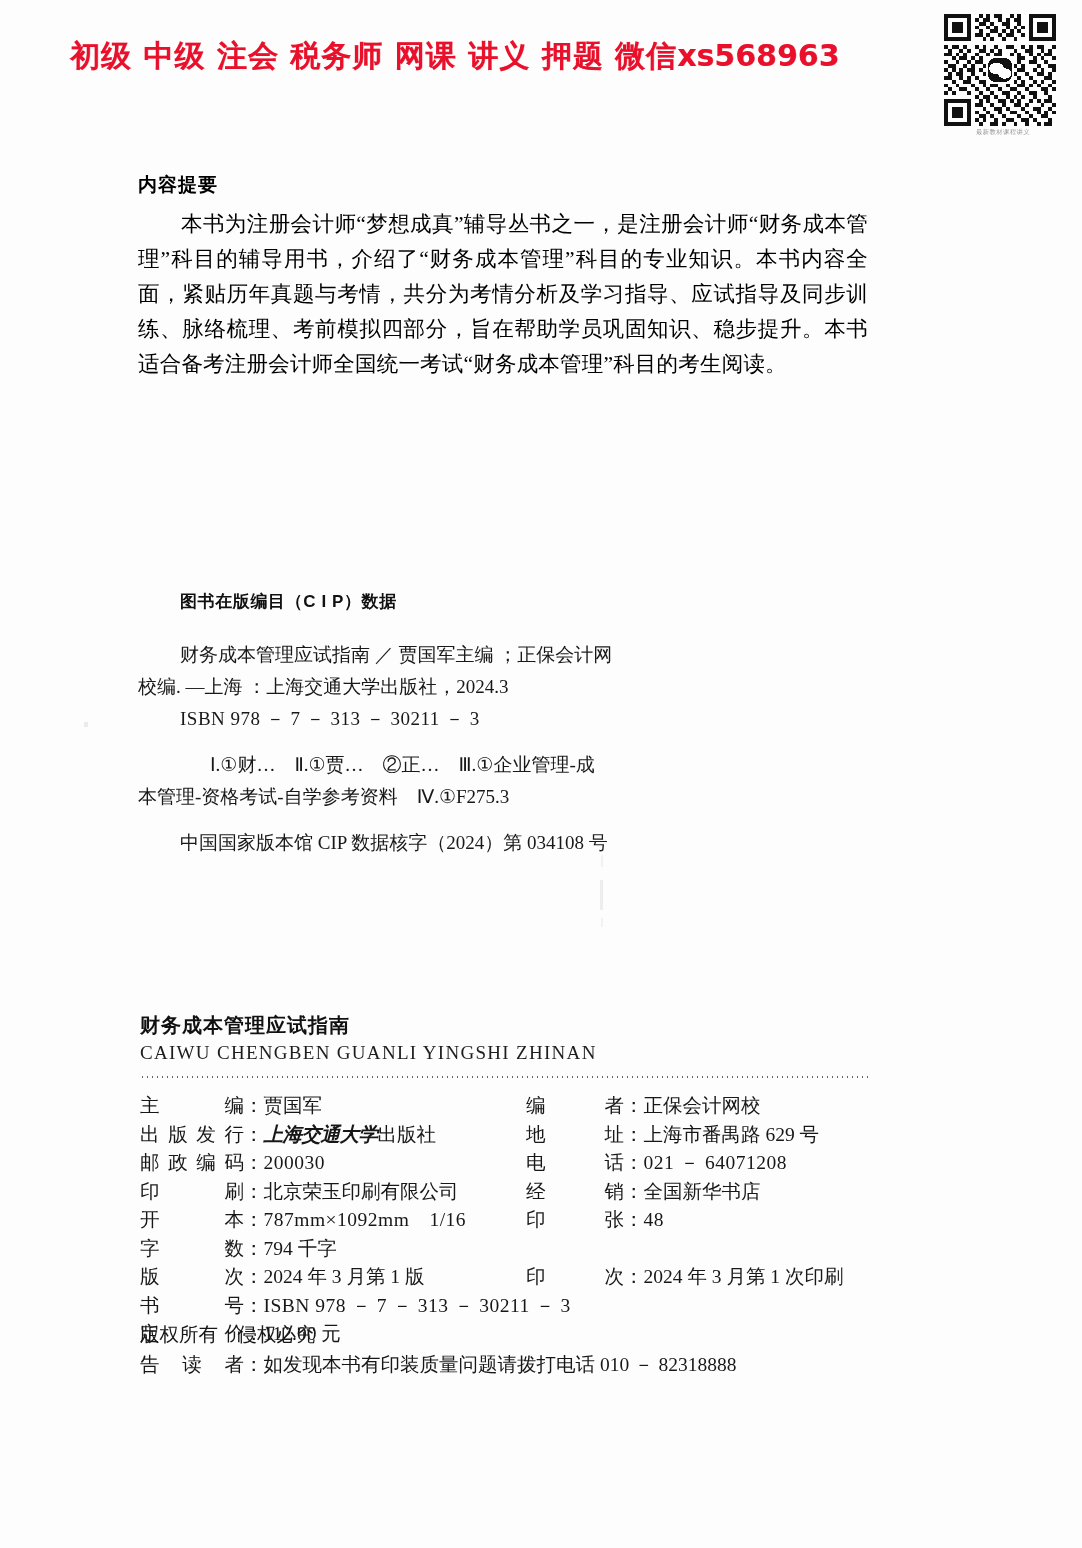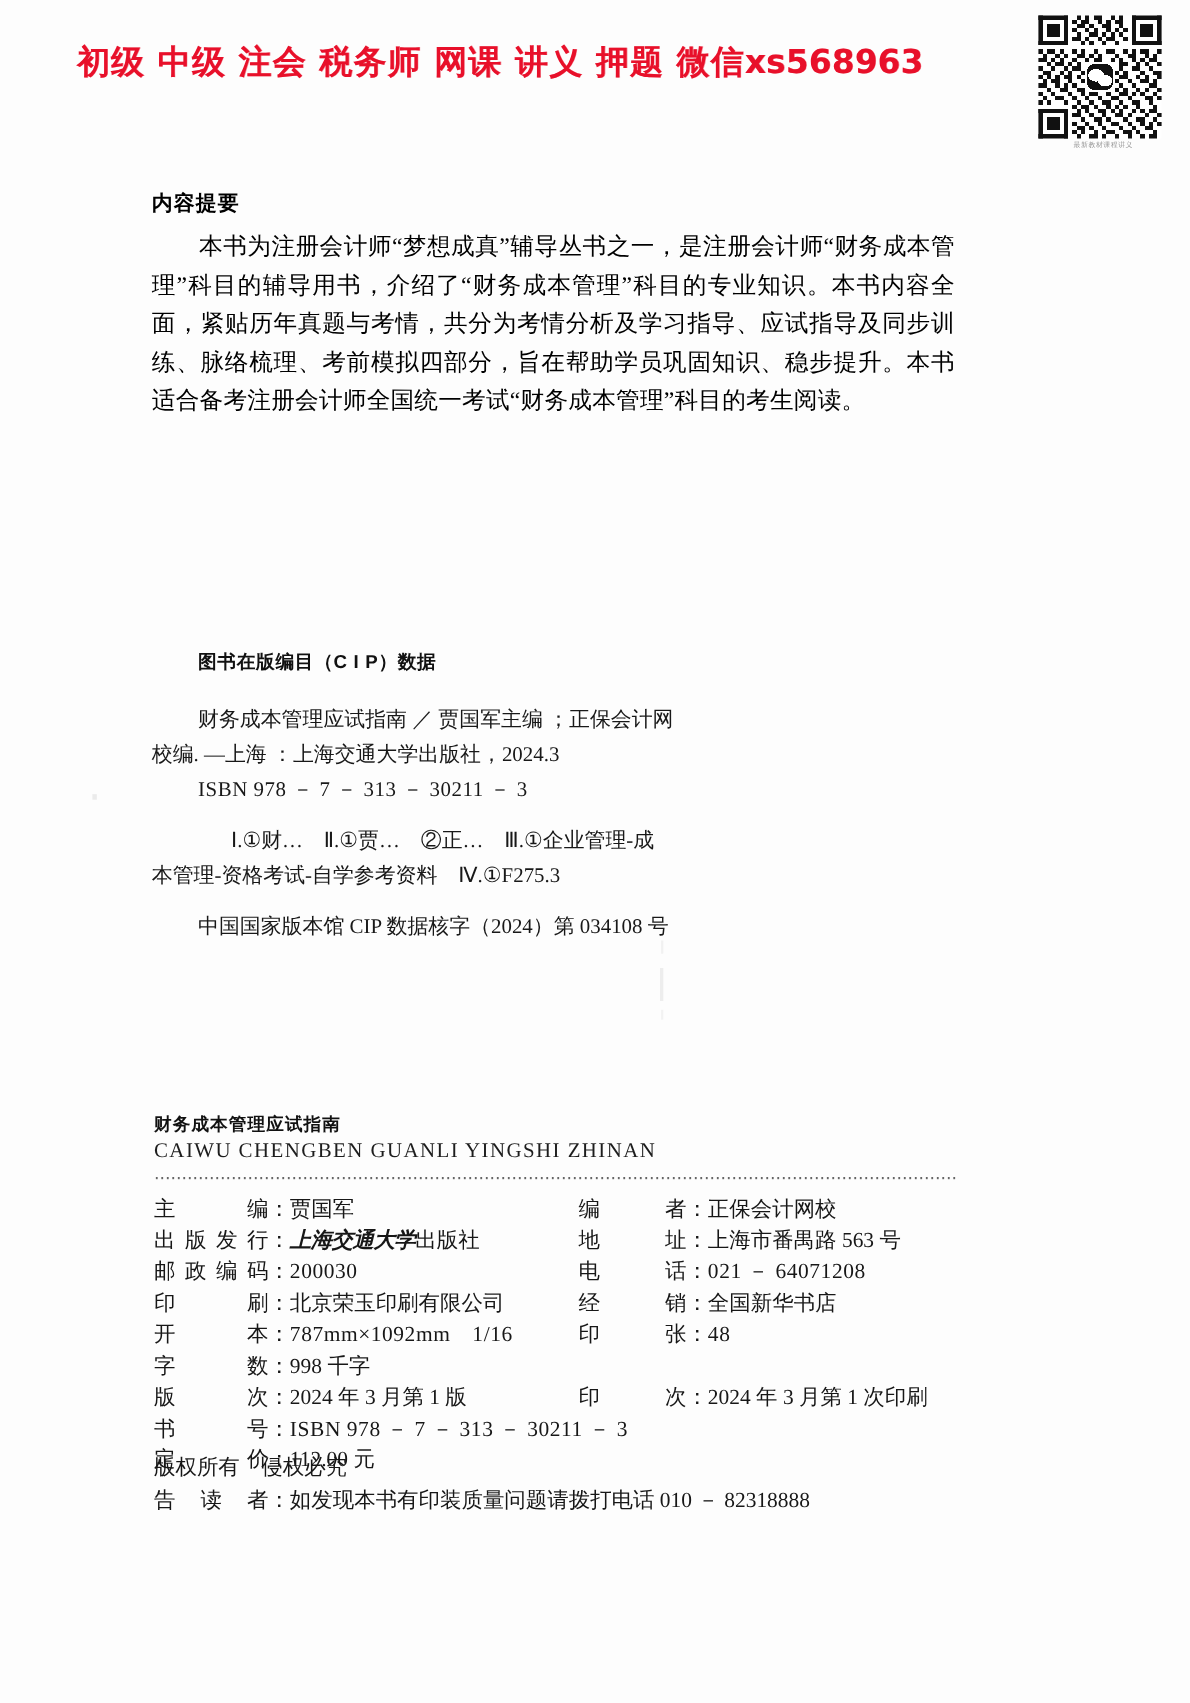--- a/index.html
+++ b/index.html
@@ -133,7 +133,7 @@
   .colophon-title {
     font-family: "DejaVu Sans", sans-serif;
     font-weight: bold;
-    font-size: 16px;
+    font-size: 20px;
     letter-spacing: 1px;
     color: #111;
   }

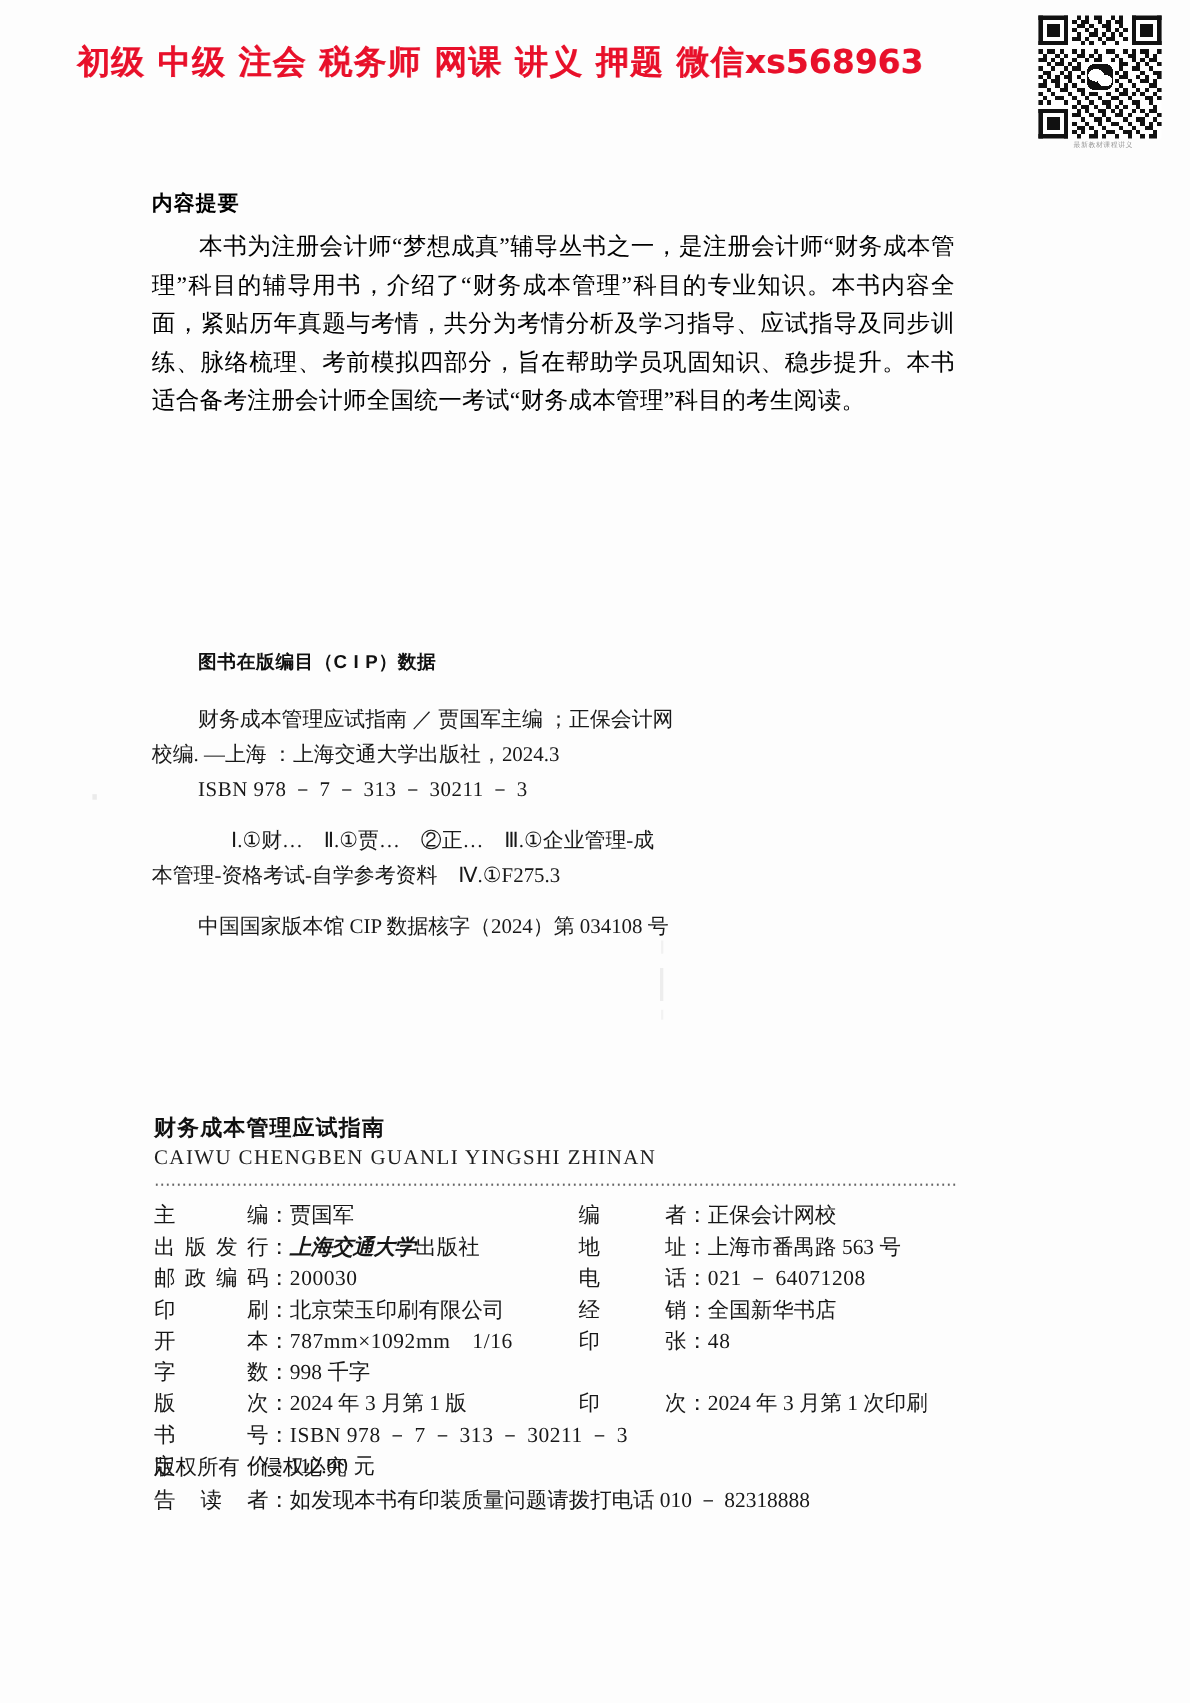--- a/index.html
+++ b/index.html
@@ -493,7 +493,7 @@
 
       <div class="imp-row">
         <span class="imp-col-l"><span class="lbl">出版发行</span>：<span class="val sjtu">上海交通大学</span><span class="val">出版社</span></span>
-        <span class="imp-col-r"><span class="lbl-r">地　址</span>：<span class="val">上海市番禺路 563 号</span></span>
+        <span class="imp-col-r"><span class="lbl-r">地　址</span>：<span class="val">上海市番禺路 629 号</span></span>
       </div>
 
       <div class="imp-row">

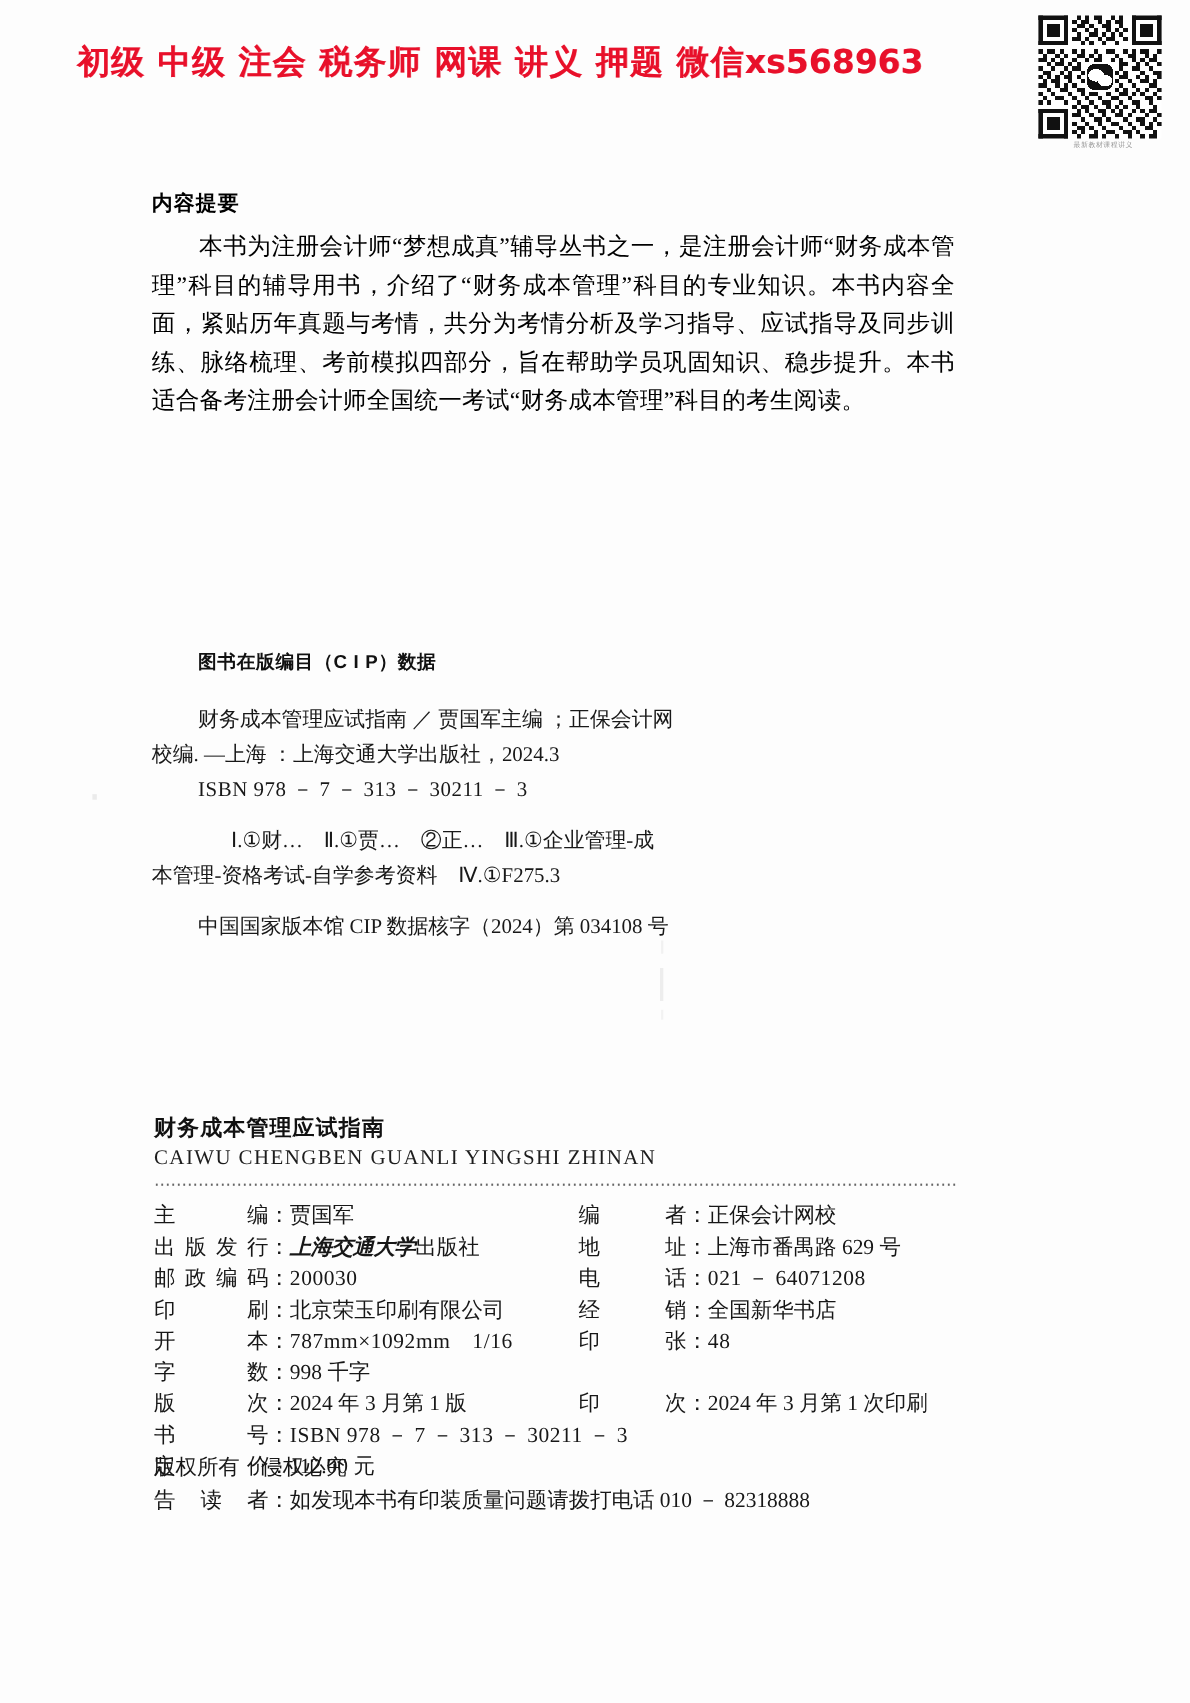--- a/index.html
+++ b/index.html
@@ -512,7 +512,7 @@
       </div>
 
       <div class="imp-row">
-        <span class="imp-col-l"><span class="lbl">字　数</span>：<span class="val">998 千字</span></span>
+        <span class="imp-col-l"><span class="lbl">字　数</span>：<span class="val">794 千字</span></span>
       </div>
 
       <div class="imp-row">

